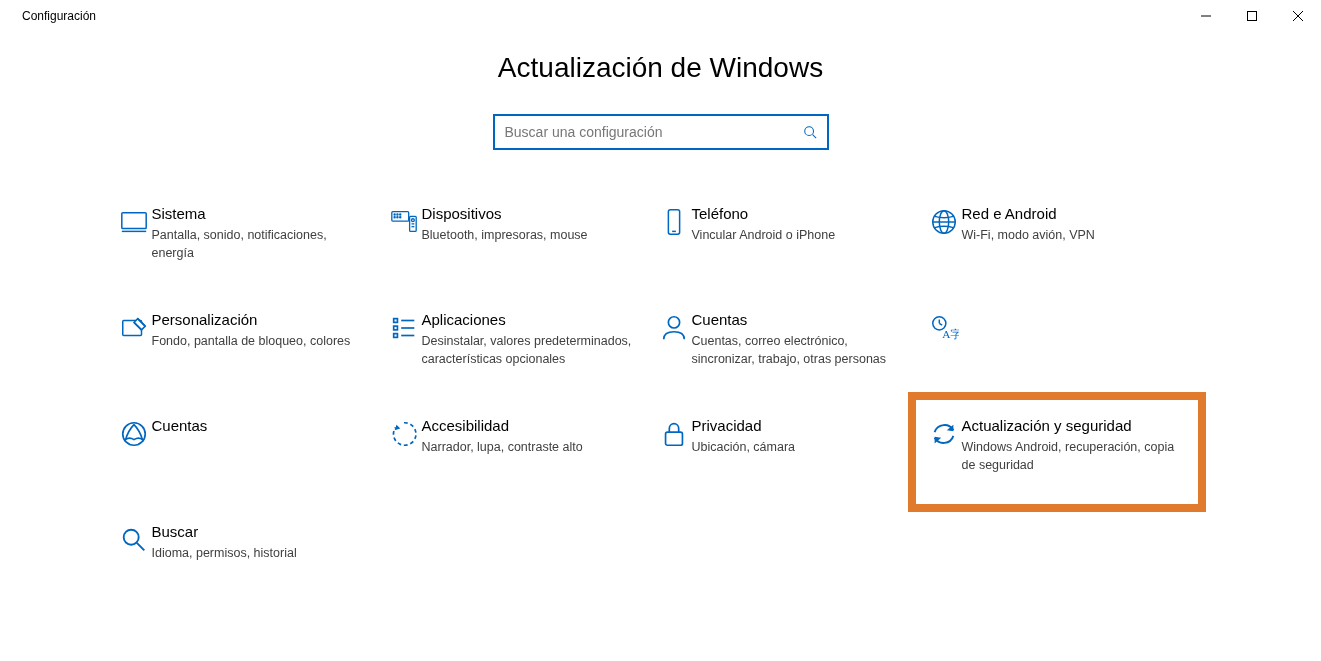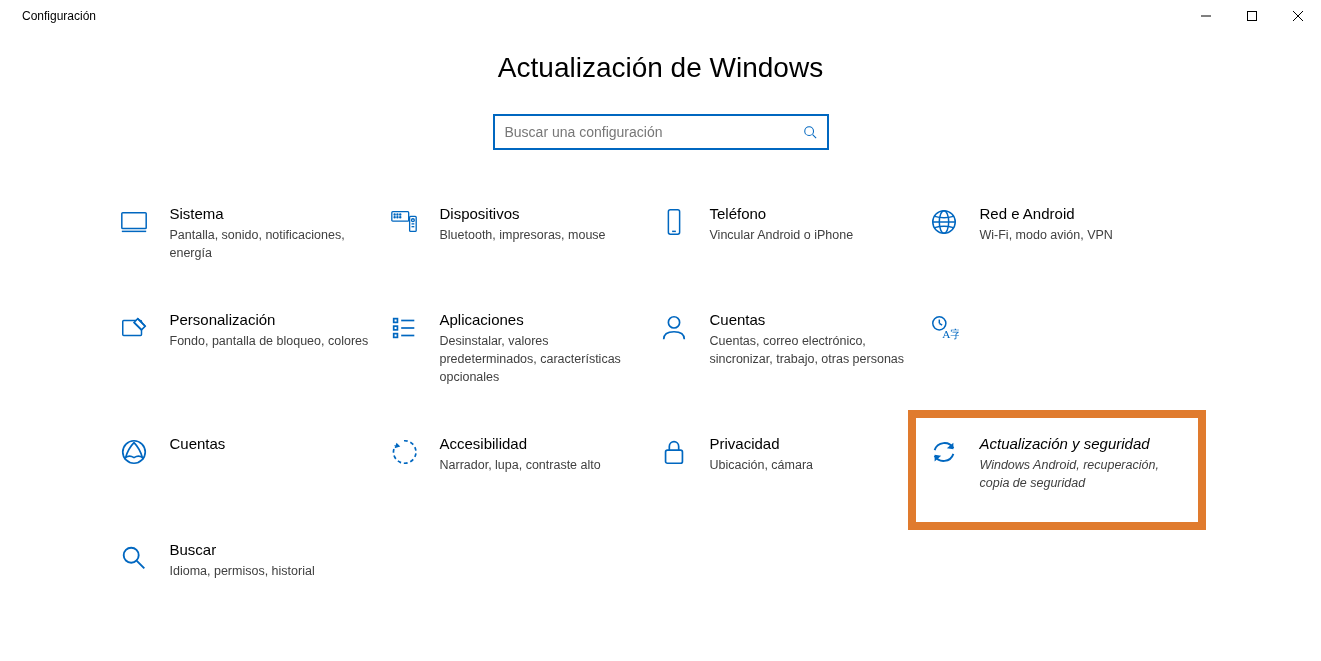--- a/index.html
+++ b/index.html
@@ -92,7 +92,6 @@
     width: 36px;
     height: 36px;
     flex: 0 0 36px;
-    margin-right: 18px;
     margin-top: 0px;
     color: #0369a1;
     display: flex;

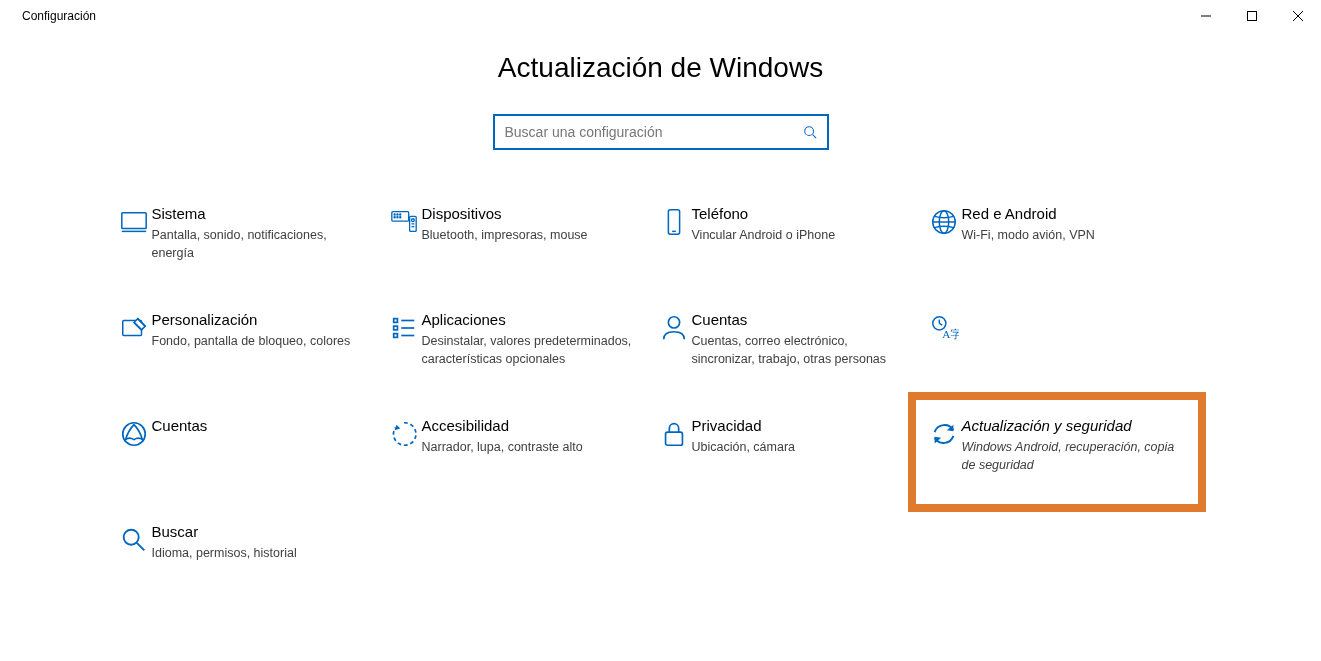--- a/index.html
+++ b/index.html
@@ -323,7 +323,7 @@
       </div>
     </div>
 
-    <div class="tile" style="position:relative;font-style:italic;">
+    <div class="tile" style="position:relative;">
       <div class="highlight-box"></div>
       <div class="tile-icon">
         <svg viewBox="0 0 32 32" fill="none" stroke="#0067c0" stroke-width="2">

